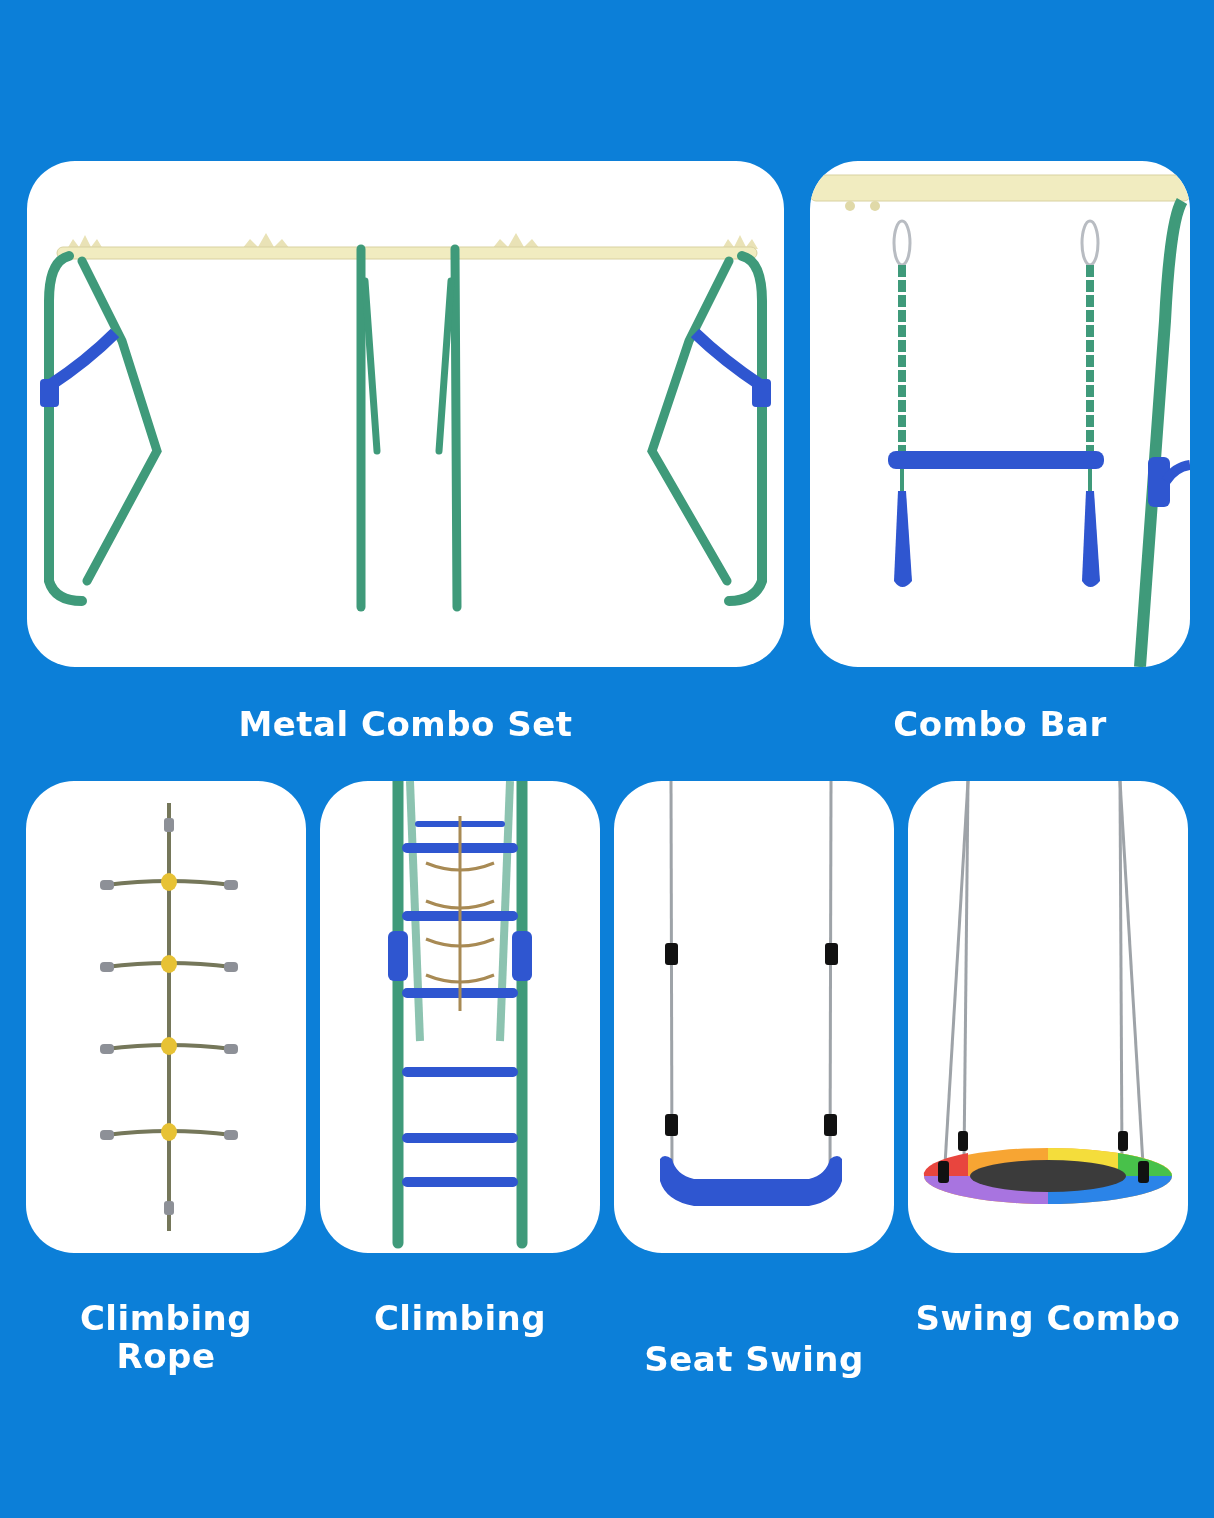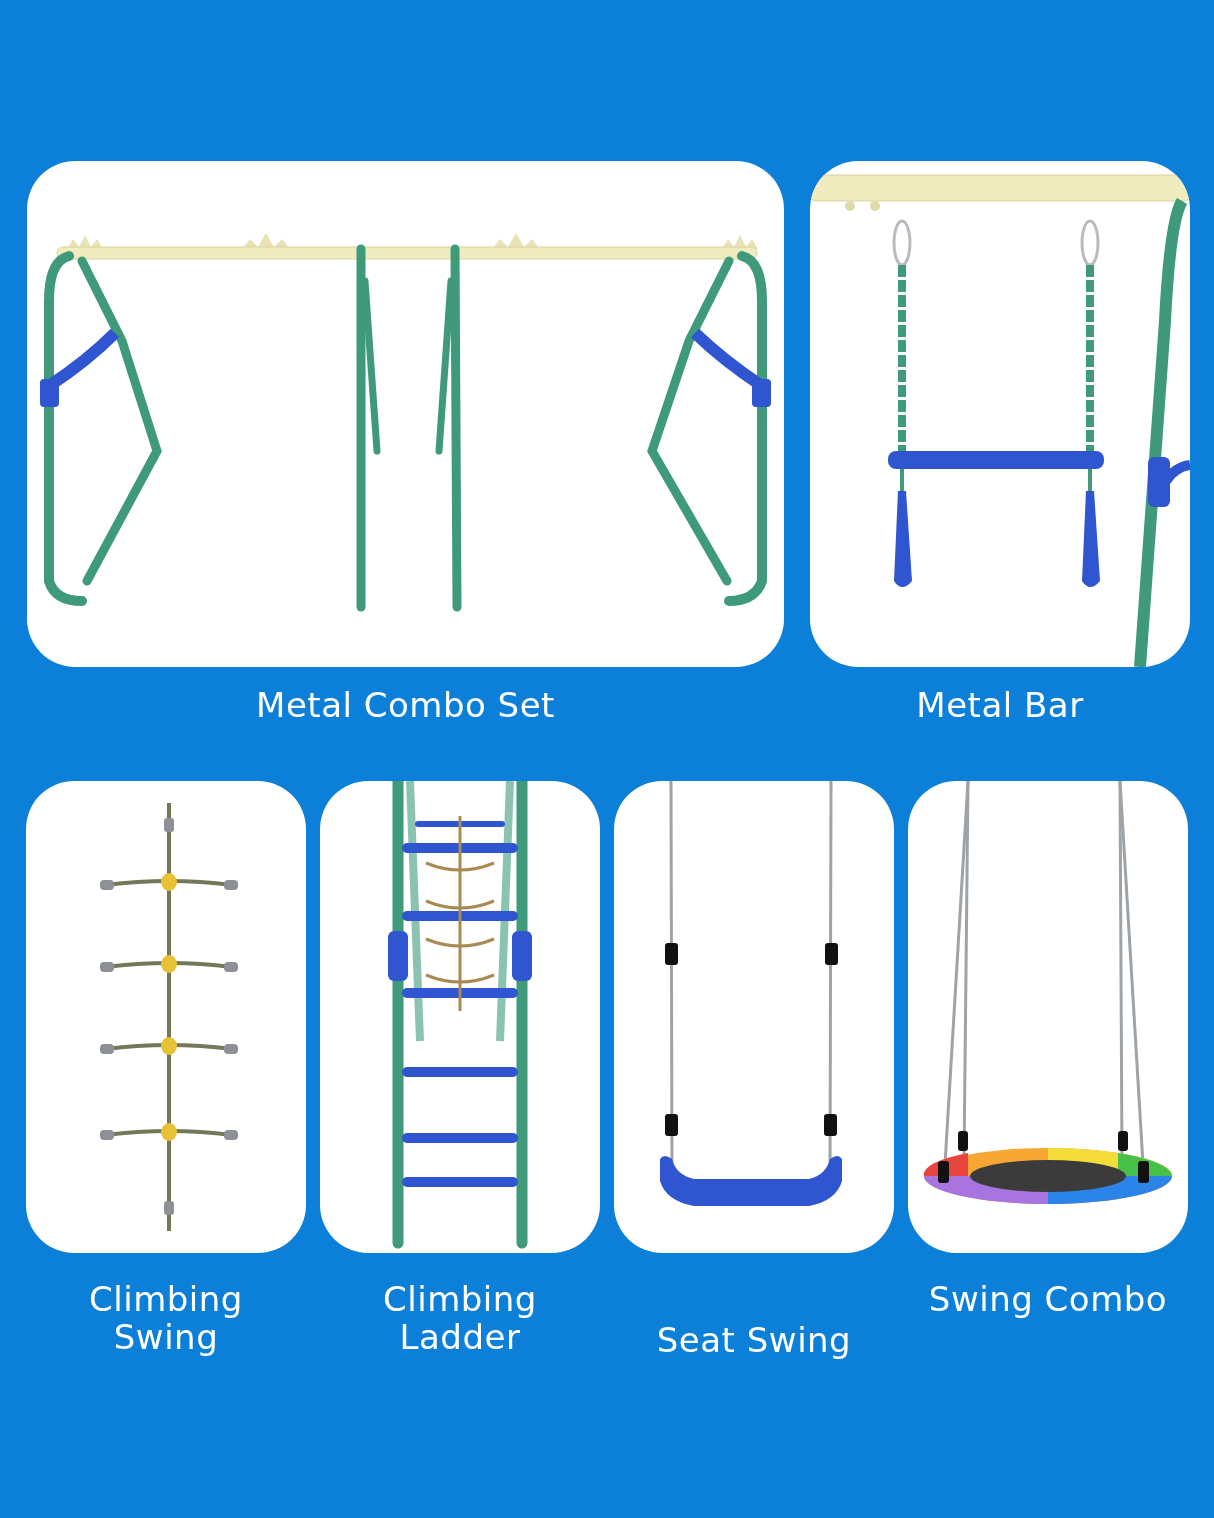--- a/index.html
+++ b/index.html
@@ -13,8 +13,8 @@
   }
   .card svg { position:absolute; left:0; top:0; width:100%; height:100%; }
   .label {
-    position:absolute; color:#ffffff; font-weight:normal; font-size:34px;
-    text-align:center; line-height:38px; letter-spacing:0.5px;
+    position:absolute; color:#ffffff; font-weight:bold; font-size:34px;
+    text-align:center; line-height:38px; letter-spacing:0.5px;margin-top:19px;
   }
 </style>
 </head>

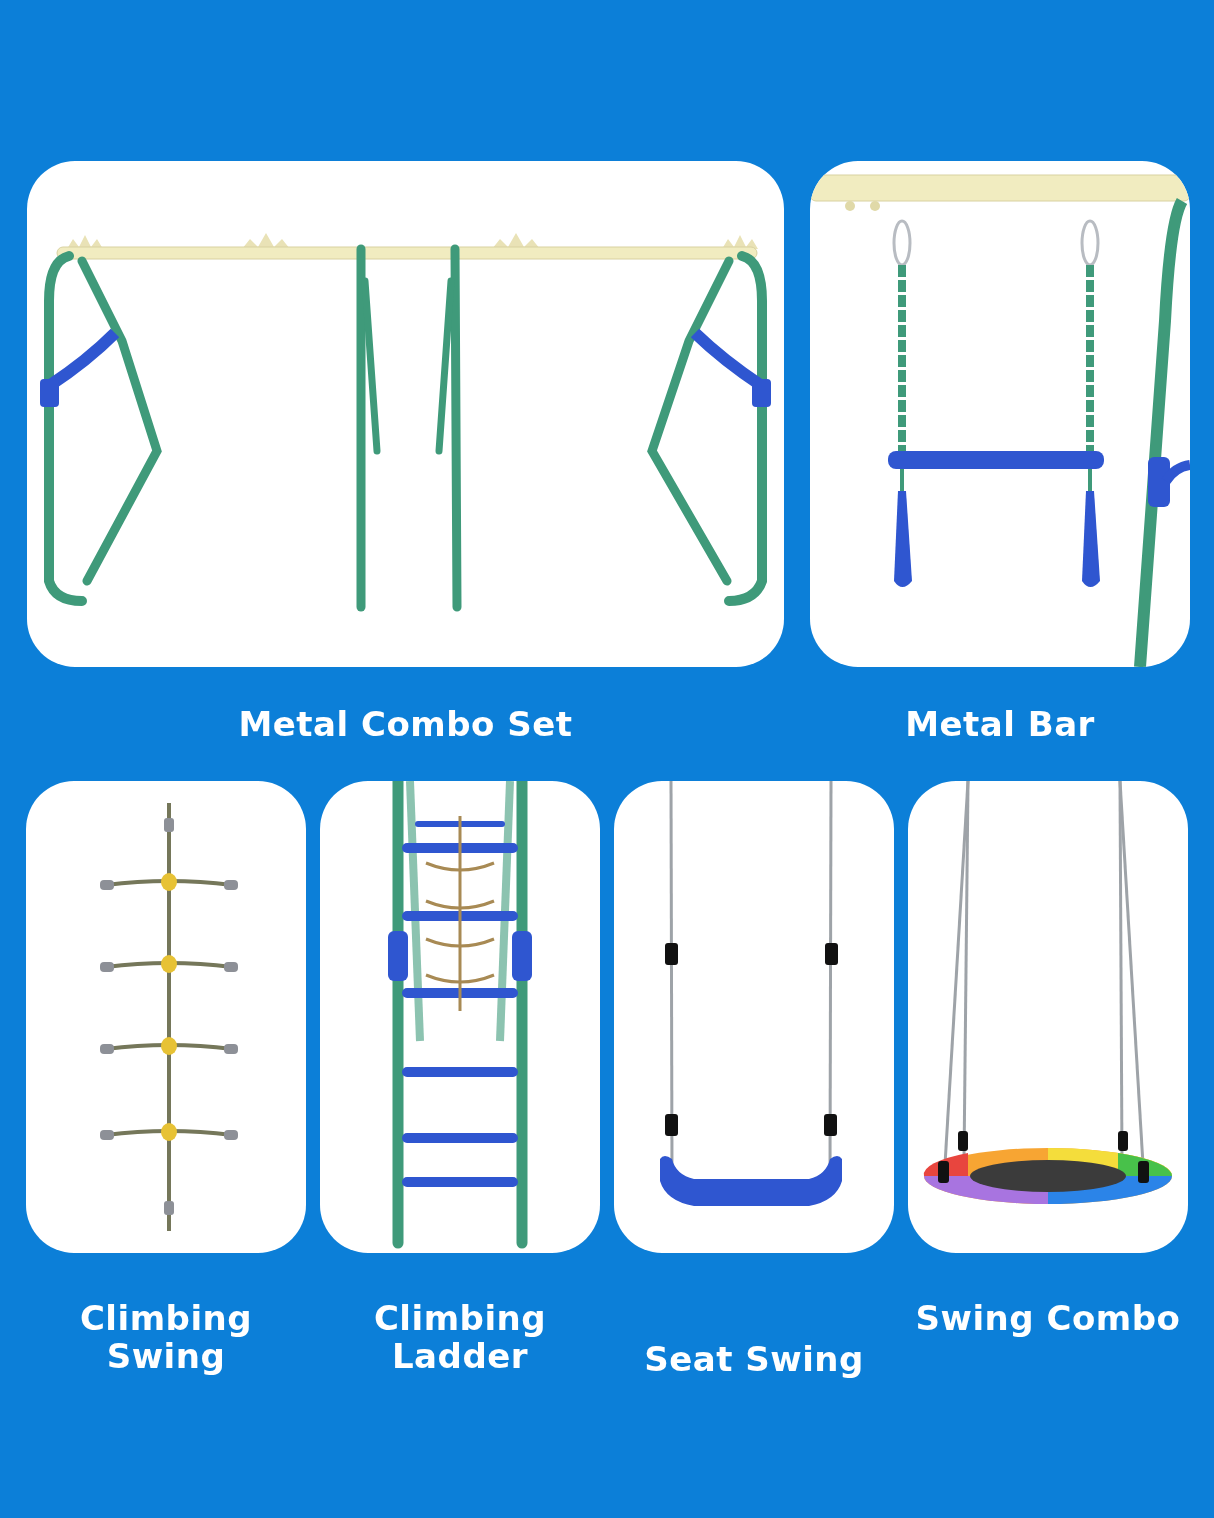--- a/index.html
+++ b/index.html
@@ -72,7 +72,7 @@
     <path d="M356 320 Q365 306 380 304" stroke="#2f56d0" stroke-width="10" fill="none"></path>
   </svg>
 </div>
-<div class="label" style="left:810px; top:686px; width:380px;">Metal Bar</div>
+<div class="label" style="left:810px; top:686px; width:380px;">Combo Bar</div>
 
 <div class="card" style="left:26px; top:781px; width:280px; height:472px;">
   <svg viewBox="0 0 280 472">

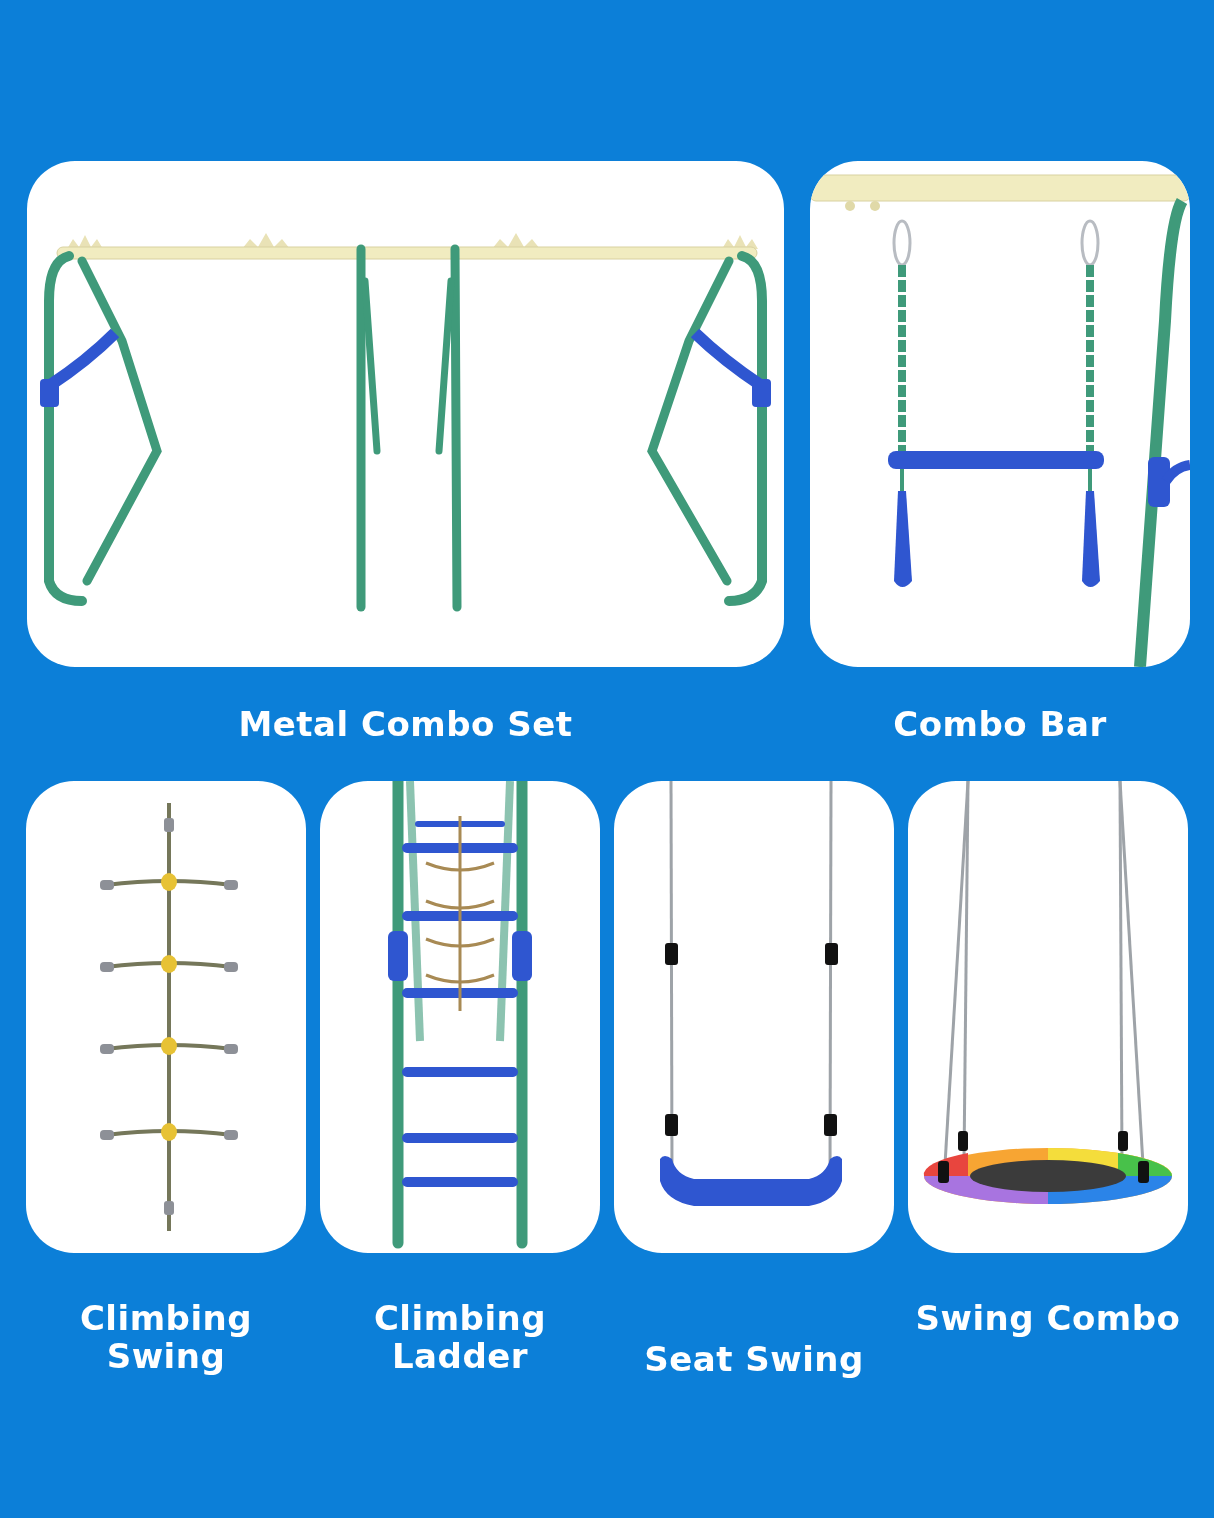--- a/index.html
+++ b/index.html
@@ -107,7 +107,7 @@
 </div>
 <div class="label" style="left:26px; top:1280px; width:280px;">
   <div>Climbing</div>
-  <div>Swing</div>
+  <div>Rope</div>
 </div>
 
 <div class="card" style="left:320px; top:781px; width:280px; height:472px;">

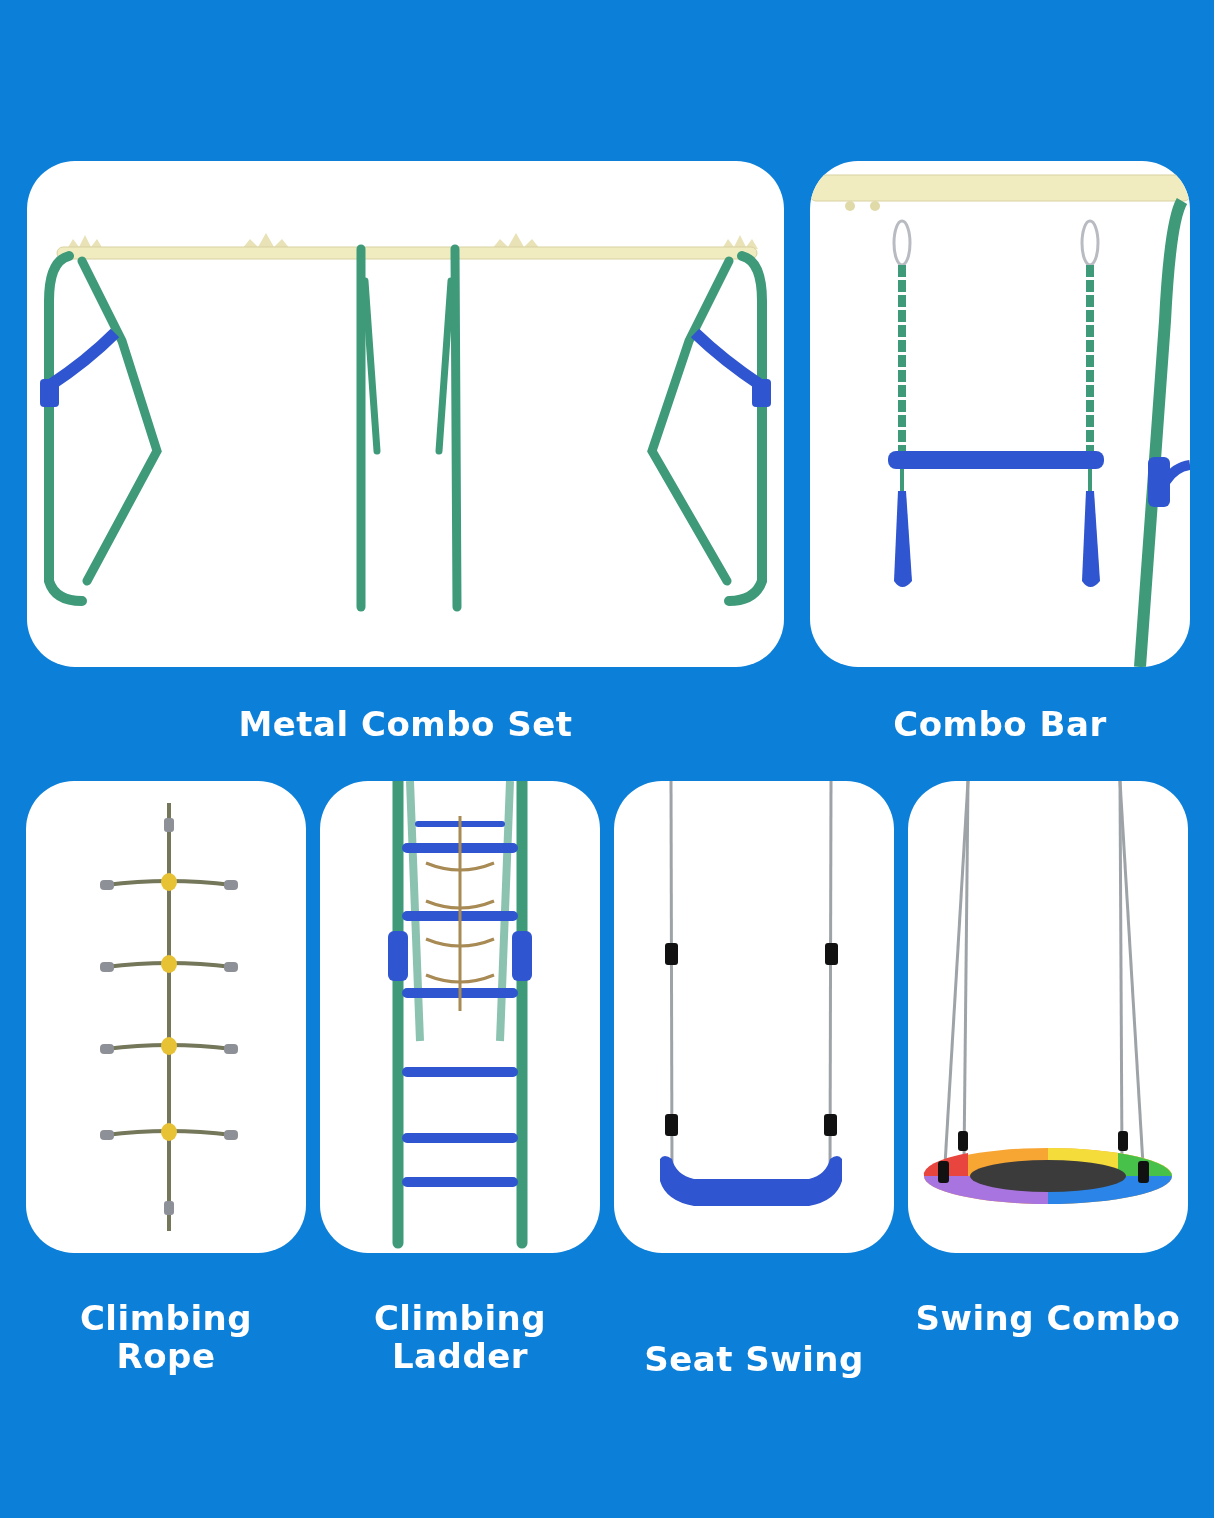--- a/index.html
+++ b/index.html
@@ -134,7 +134,6 @@
 </div>
 <div class="label" style="left:320px; top:1280px; width:280px;">
   <div>Climbing</div>
-  <div>Ladder</div>
 </div>
 
 <div class="card" style="left:614px; top:781px; width:280px; height:472px;">

